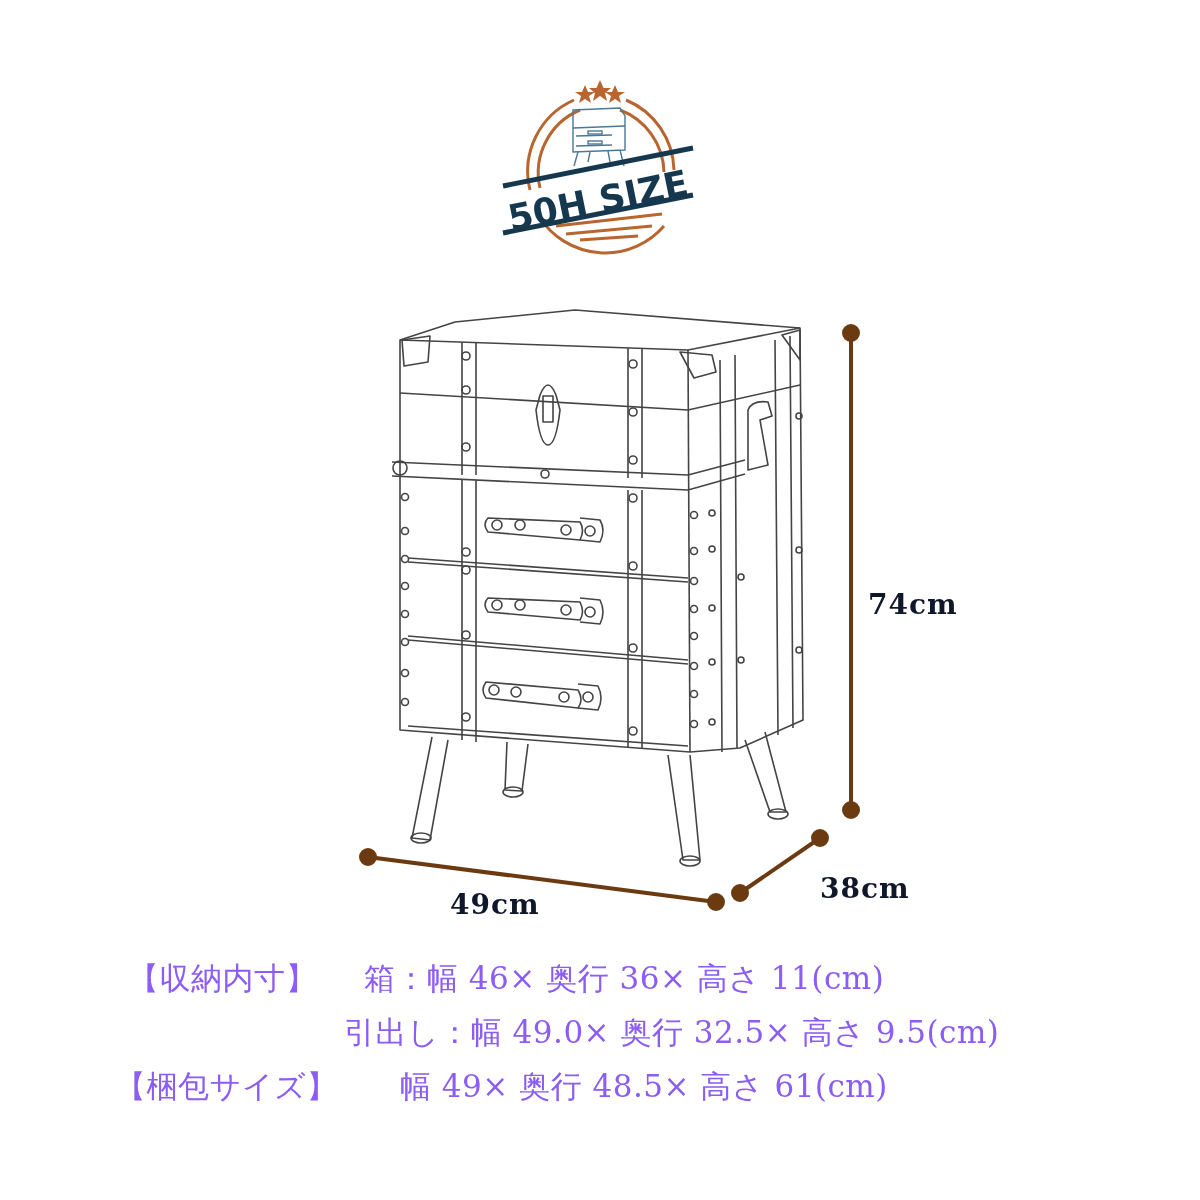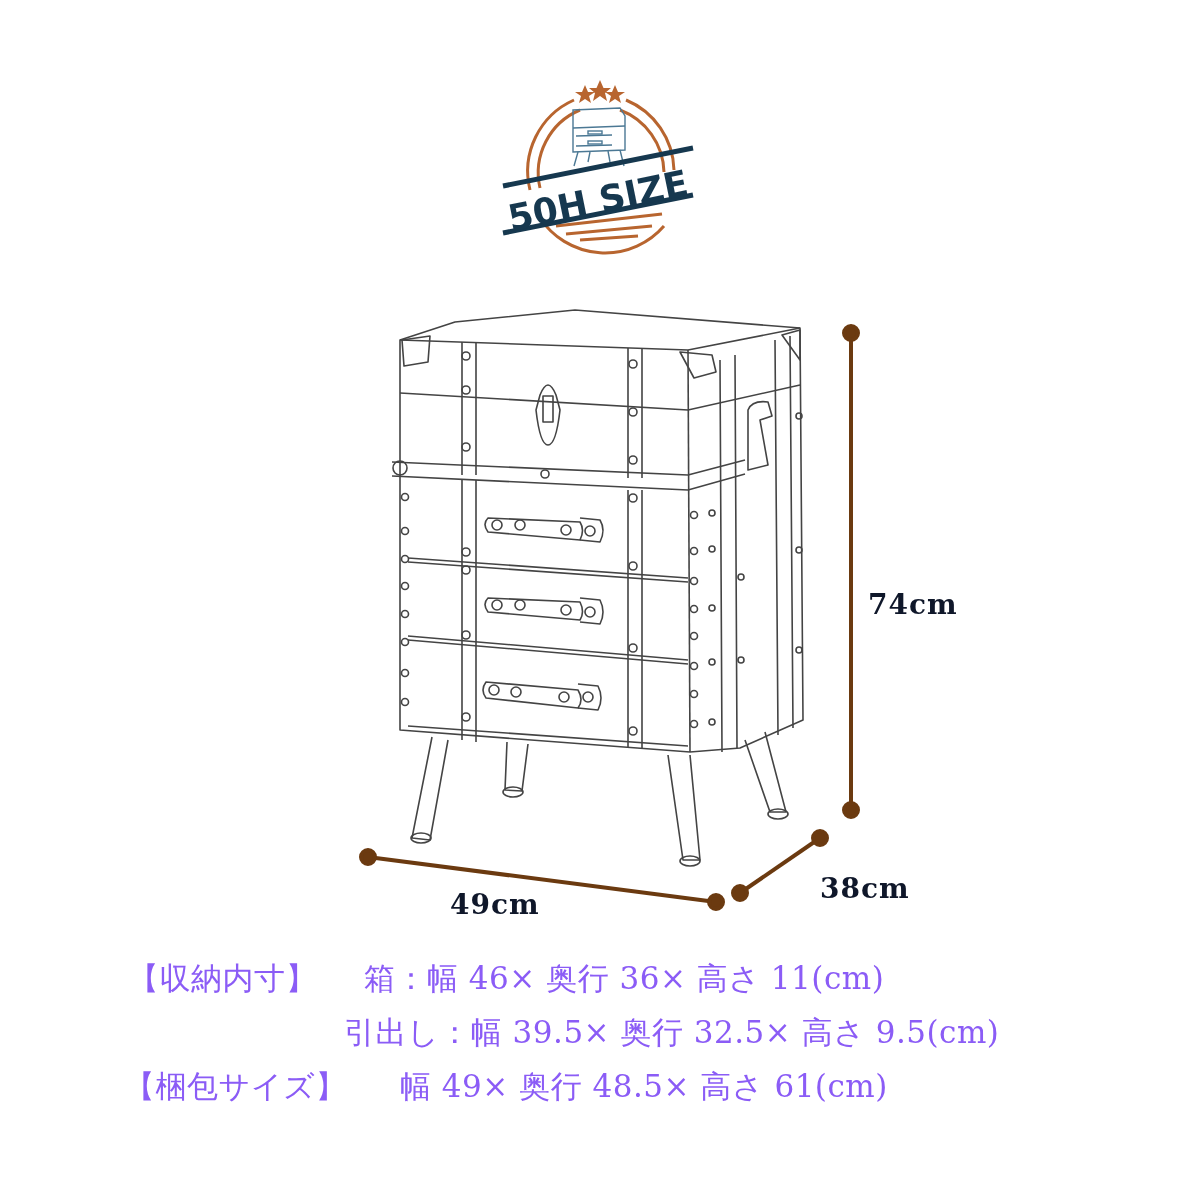--- a/index.html
+++ b/index.html
@@ -172,7 +172,7 @@
 
 <div class="spec" style="left:128px;top:958px;">【収納内寸】</div>
 <div class="spec" style="left:332px;top:958px;margin-left:32px;">箱：幅 46× 奥行 36× 高さ 11(cm)</div>
-<div class="spec" style="left:344px;top:1012px;">引出し：幅 39.5× 奥行 32.5× 高さ 9.5(cm)</div>
+<div class="spec" style="left:344px;top:1012px;">引出し：幅 49.0× 奥行 32.5× 高さ 9.5(cm)</div>
 <div class="spec" style="left:124px;top:1066px;">【梱包サイズ】</div>
 <div class="spec" style="left:380px;top:1066px;margin-left:20px;">幅 49× 奥行 48.5× 高さ 61(cm)</div>
 

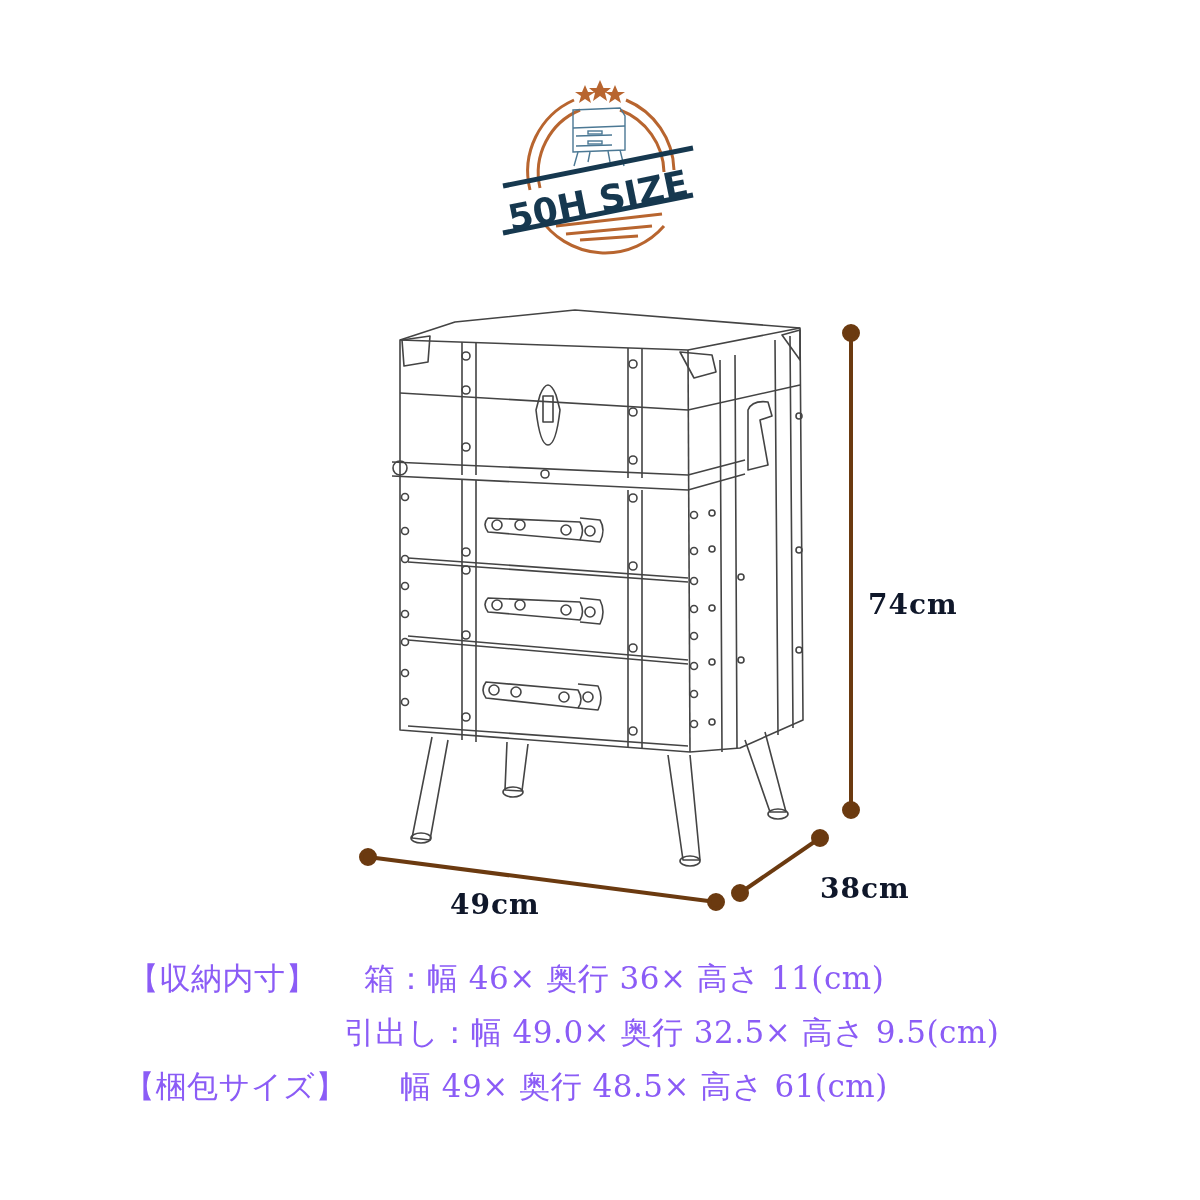--- a/index.html
+++ b/index.html
@@ -173,7 +173,7 @@
 <div class="spec" style="left:128px;top:958px;">【収納内寸】</div>
 <div class="spec" style="left:332px;top:958px;margin-left:32px;">箱：幅 46× 奥行 36× 高さ 11(cm)</div>
 <div class="spec" style="left:344px;top:1012px;">引出し：幅 49.0× 奥行 32.5× 高さ 9.5(cm)</div>
-<div class="spec" style="left:124px;top:1066px;">【梱包サイズ】</div>
+<div class="spec" style="left:115px;top:1066px;">【梱包サイズ】</div>
 <div class="spec" style="left:380px;top:1066px;margin-left:20px;">幅 49× 奥行 48.5× 高さ 61(cm)</div>
 
 </body></html>

